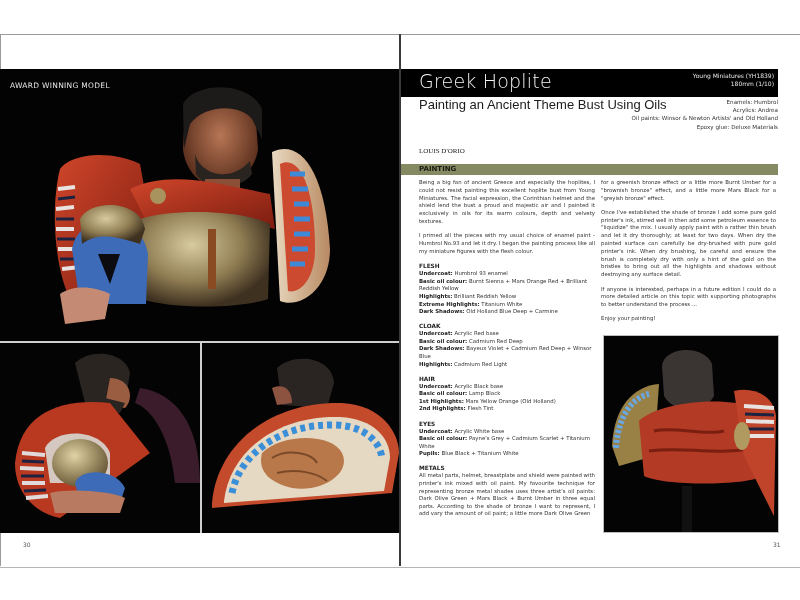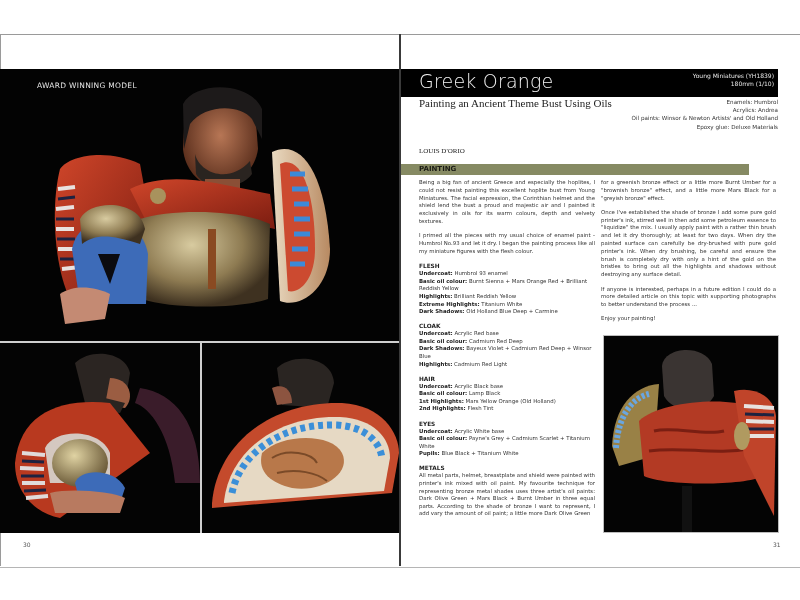--- a/index.html
+++ b/index.html
@@ -18,7 +18,7 @@
     .left-page { position: absolute; left: 0; top: 69px; width: 399px; height: 464px; background: #000; }
     .hero { position: absolute; left: 0; top: 0; width: 399px; height: 272px; background: #030303; overflow: hidden; }
     .kicker {
-      position: absolute; left: 37px; top: 12px; color: #e6e6e6; font-size: 7.5px; letter-spacing: 0.3px;
+      position: absolute; left: 10px; top: 12px; color: #e6e6e6; font-size: 7.5px; letter-spacing: 0.3px;
       font-family: "DejaVu Sans", sans-serif;
     }
     .hline { position: absolute; left: 0; top: 272px; width: 399px; height: 2px; background: #cfcfcf; }

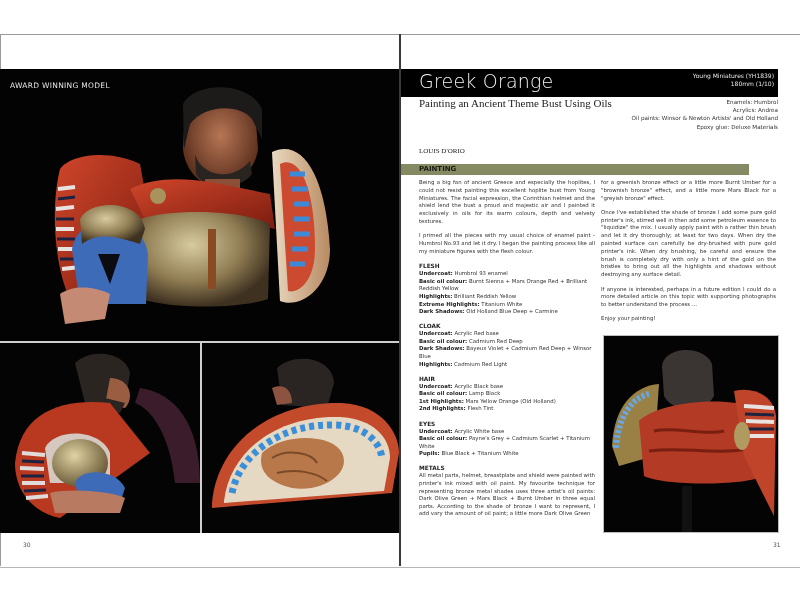--- a/index.html
+++ b/index.html
@@ -171,7 +171,7 @@
 <div class="spine"></div>
 
 <div class="title-band">
-  <div class="title">Greek Orange</div>
+  <div class="title">Greek Hoplite</div>
   <div class="model-info">
     <div>Young Miniatures (YH1839)</div>
     <div>180mm (1/10)</div>

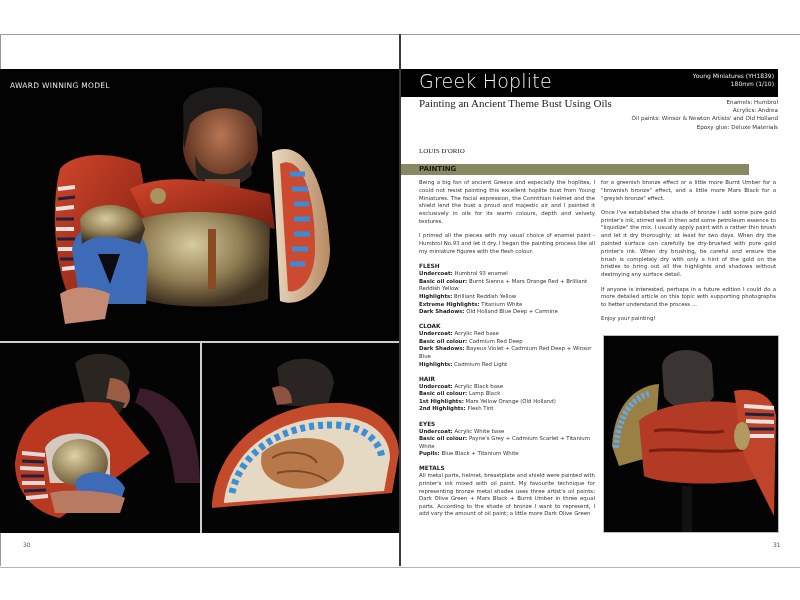--- a/index.html
+++ b/index.html
@@ -39,8 +39,8 @@
       font-family: "DejaVu Sans", sans-serif;
     }
     .subtitle {
-      position: absolute; left: 419px; top: 97px; font-size: 11px; color: #1c1c1c;
-      font-family: Liberation Serif, serif;
+      position: absolute; left: 419px; top: 97px; font-size: 13px; color: #1c1c1c;
+      font-family: Liberation Sans, sans-serif;
     }
     .materials {
       position: absolute; right: 22px; top: 98px; text-align: right; font-size: 5.6px; line-height: 8.2px; color: #333;

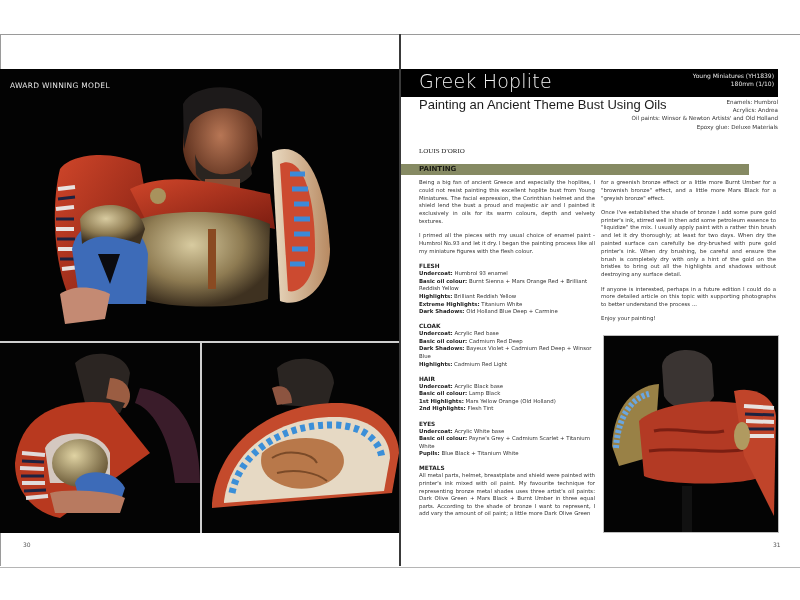--- a/index.html
+++ b/index.html
@@ -48,7 +48,7 @@
     }
     .author { position: absolute; left: 419px; top: 147px; font-size: 7px; color: #222; font-family: Liberation Serif, serif; }
     .section-bar {
-      position: absolute; left: 401px; top: 164px; width: 348px; height: 11px; background: #868a63;
+      position: absolute; left: 401px; top: 164px; width: 377px; height: 11px; background: #868a63;
     }
     .section-bar span {
       position: absolute; left: 18px; top: 0px; font-size: 7px; font-weight: bold; color: #1b1b14; line-height: 11px;

